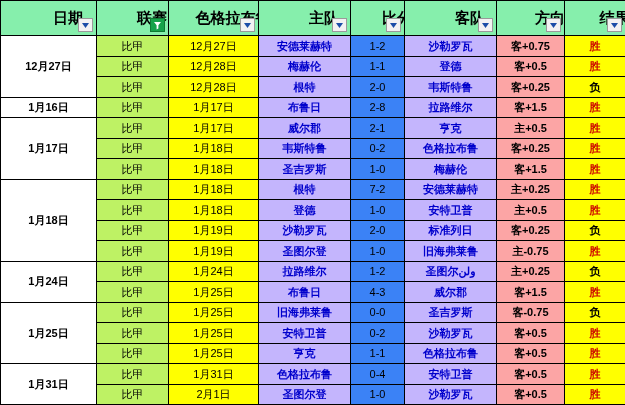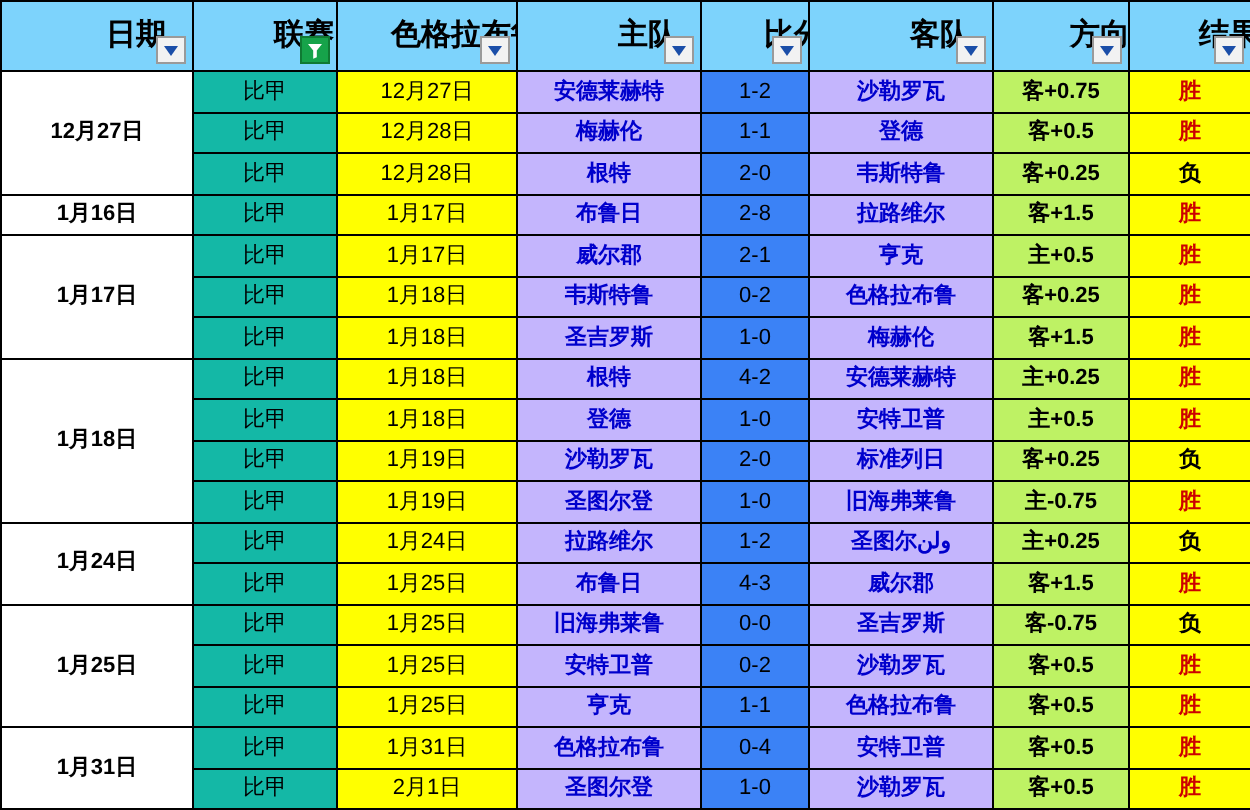--- a/index.html
+++ b/index.html
@@ -36,7 +36,7 @@
   }
   
   tr.header-row td {
-    background: #7dd3fc;
+    background: #86efac;
     height: 34px;
     font-weight: bold;
     font-size: 15px;

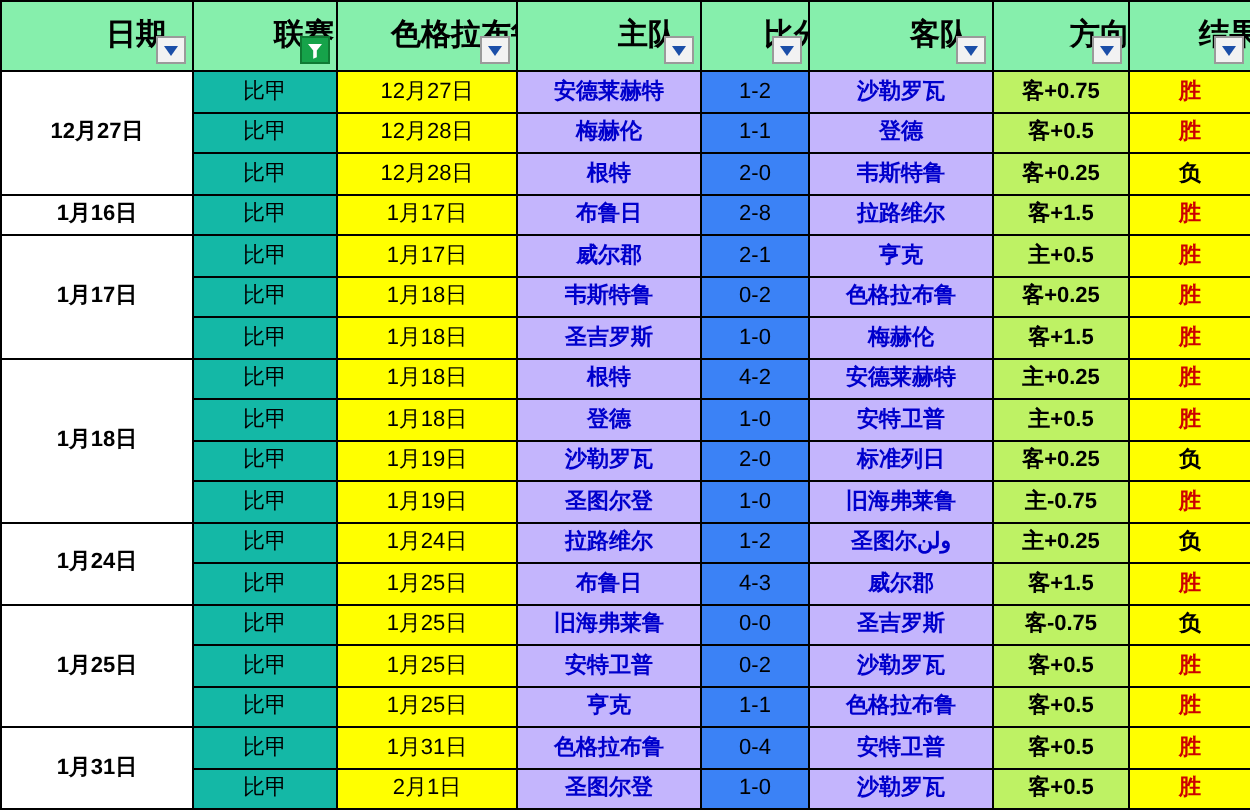--- a/index.html
+++ b/index.html
@@ -107,7 +107,7 @@
     color: #000000;
   }
   td.league {
-    background: #14b8a6;
+    background: #bef264;
     color: #000000;
     font-size: 11px;
   }

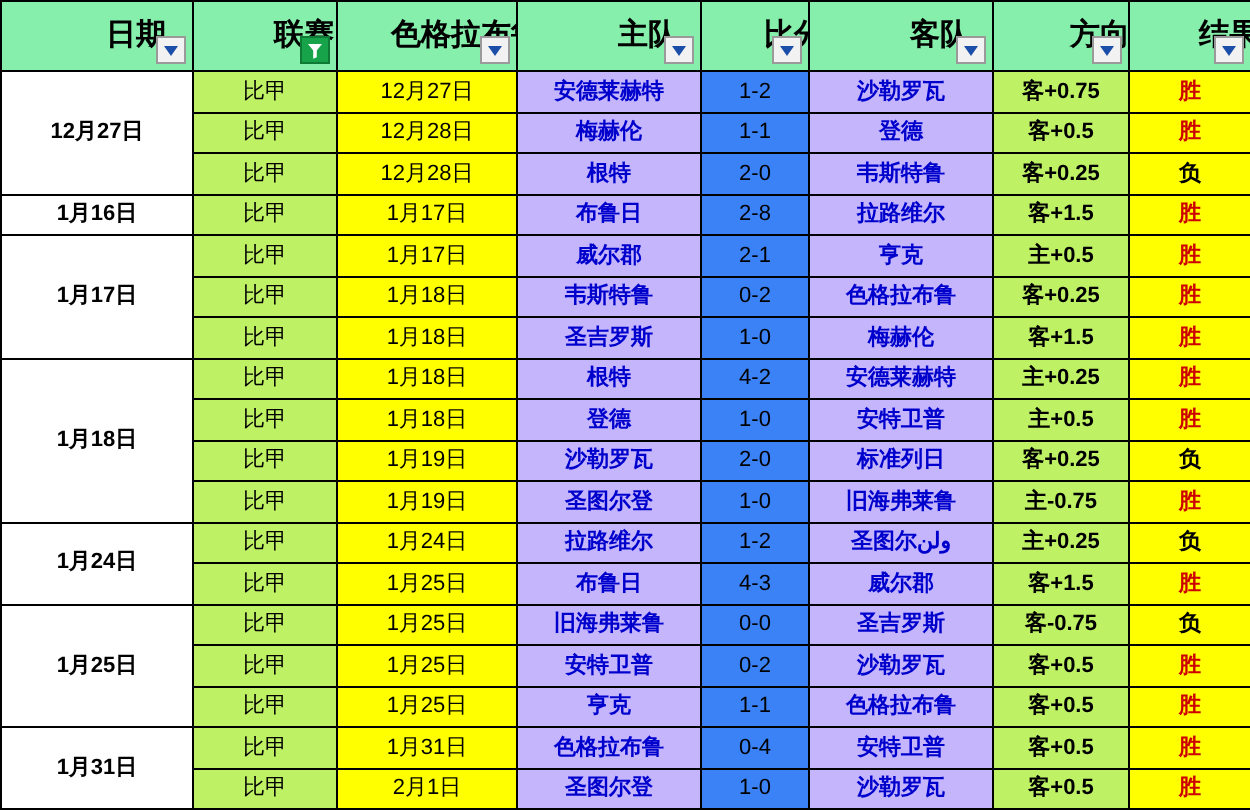--- a/index.html
+++ b/index.html
@@ -90,7 +90,7 @@
     font-size: 12px;
   }
   td.dir {
-    background: #bef264;
+    background: #fca5a5;
     color: #000000;
     font-weight: bold;
     font-size: 12px;

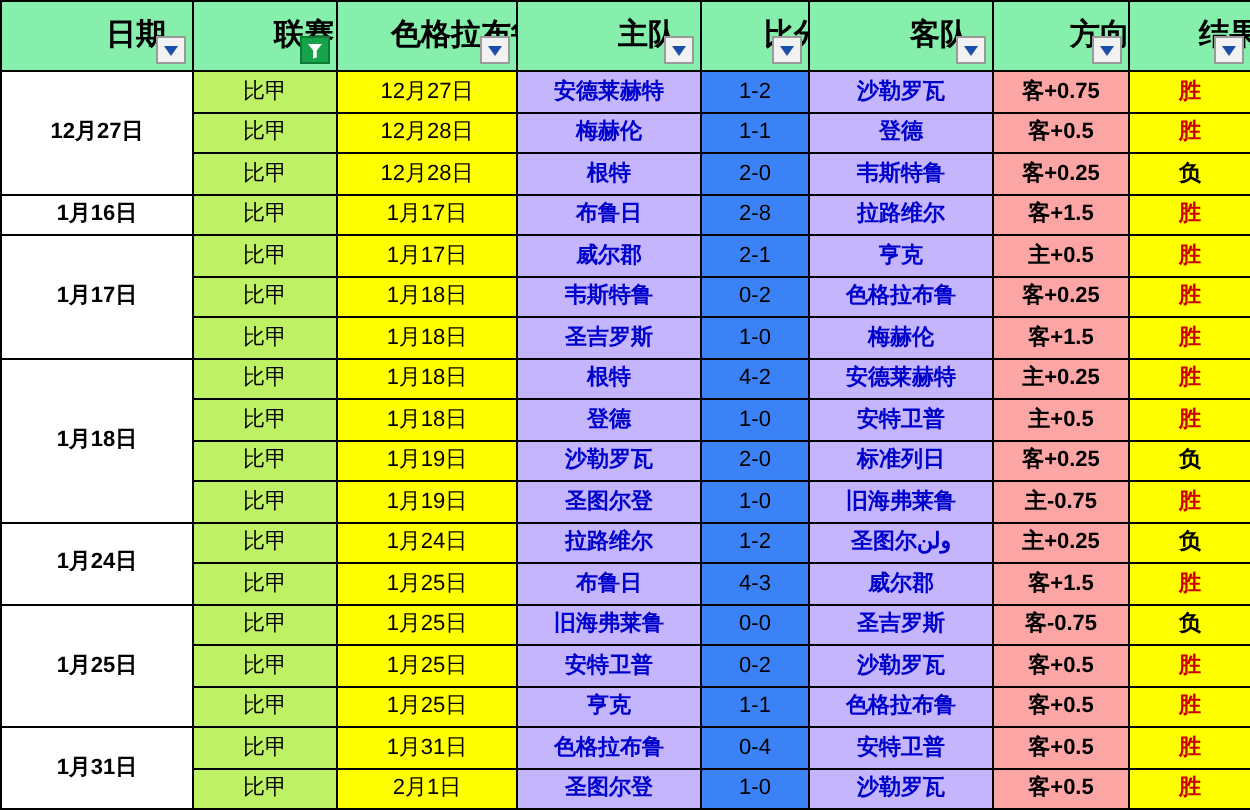--- a/index.html
+++ b/index.html
@@ -286,7 +286,7 @@
           <td class="league">比甲</td>
           <td class="time">1月18日</td>
           <td class="team">根特</td>
-          <td class="score">4-2</td>
+          <td class="score">7-2</td>
           <td class="team">安德莱赫特</td>
           <td class="dir">主+0.25</td>
           <td class="result">胜</td>

